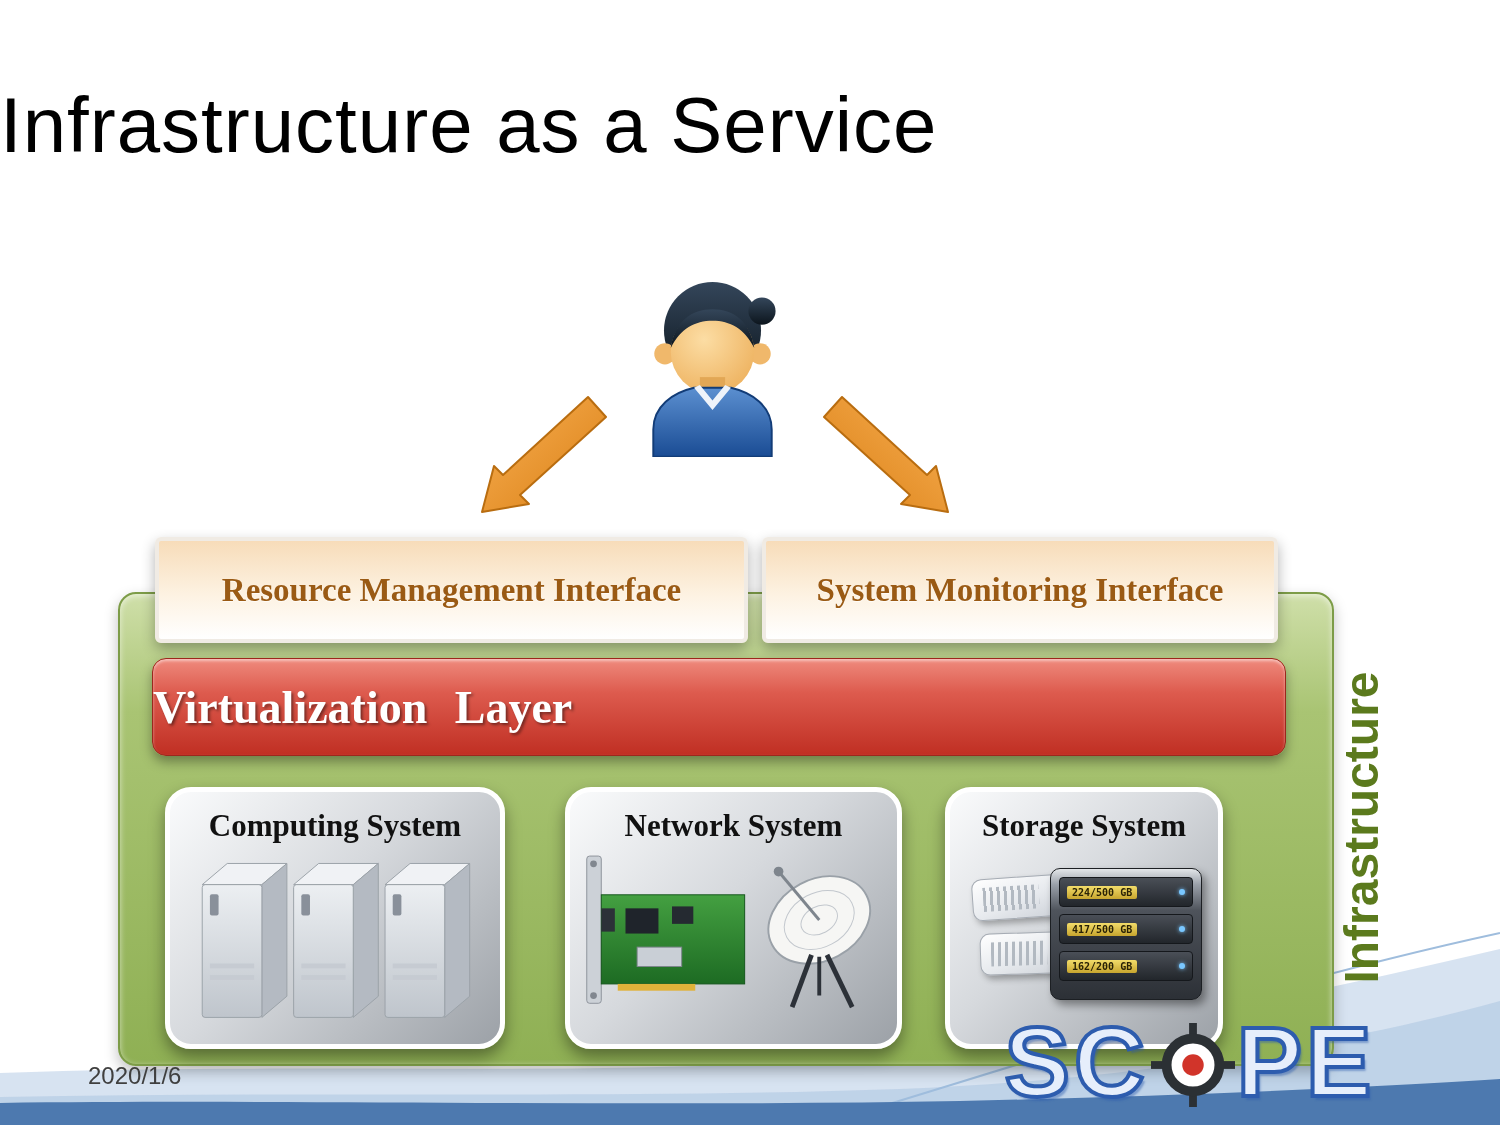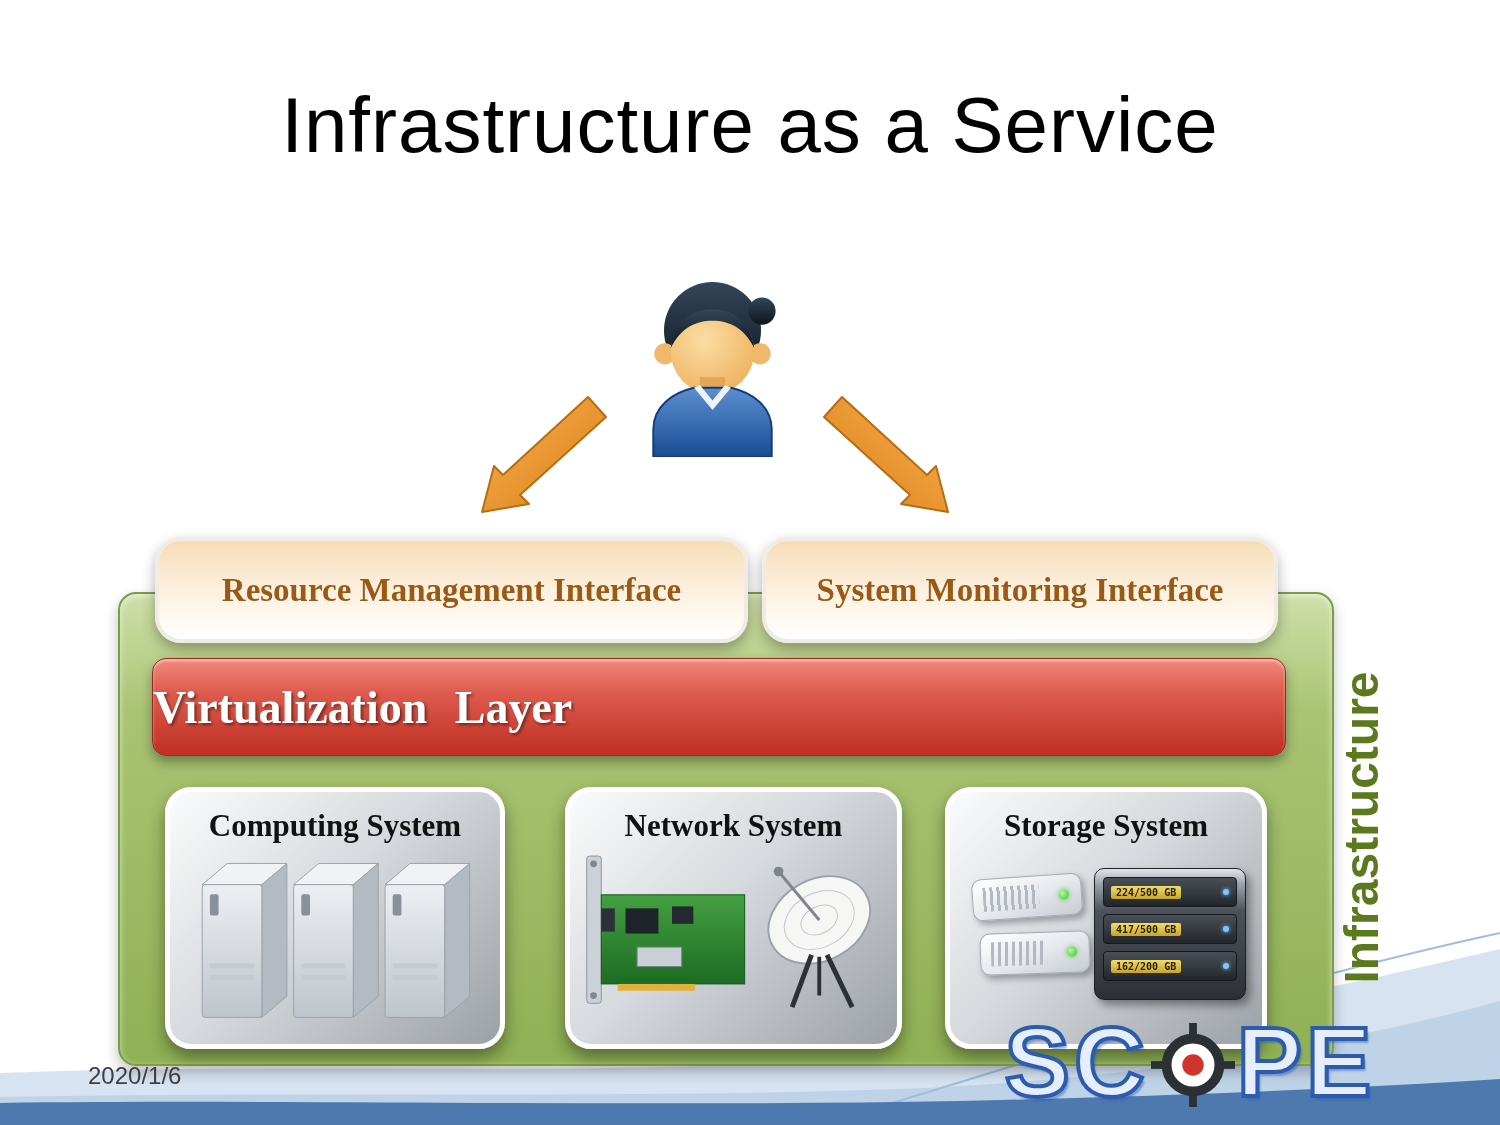--- a/index.html
+++ b/index.html
@@ -7,7 +7,7 @@
          font-family:"Liberation Sans",sans-serif;}
 
   
-  .title{position:absolute;top:80px;left:0;width:100%;text-align:center;margin:0;
+  .title{position:absolute;top:80px;left:0;width:100%;margin:0;
          font-size:78px;font-weight:normal;color:#000;letter-spacing:1px;}
 
   

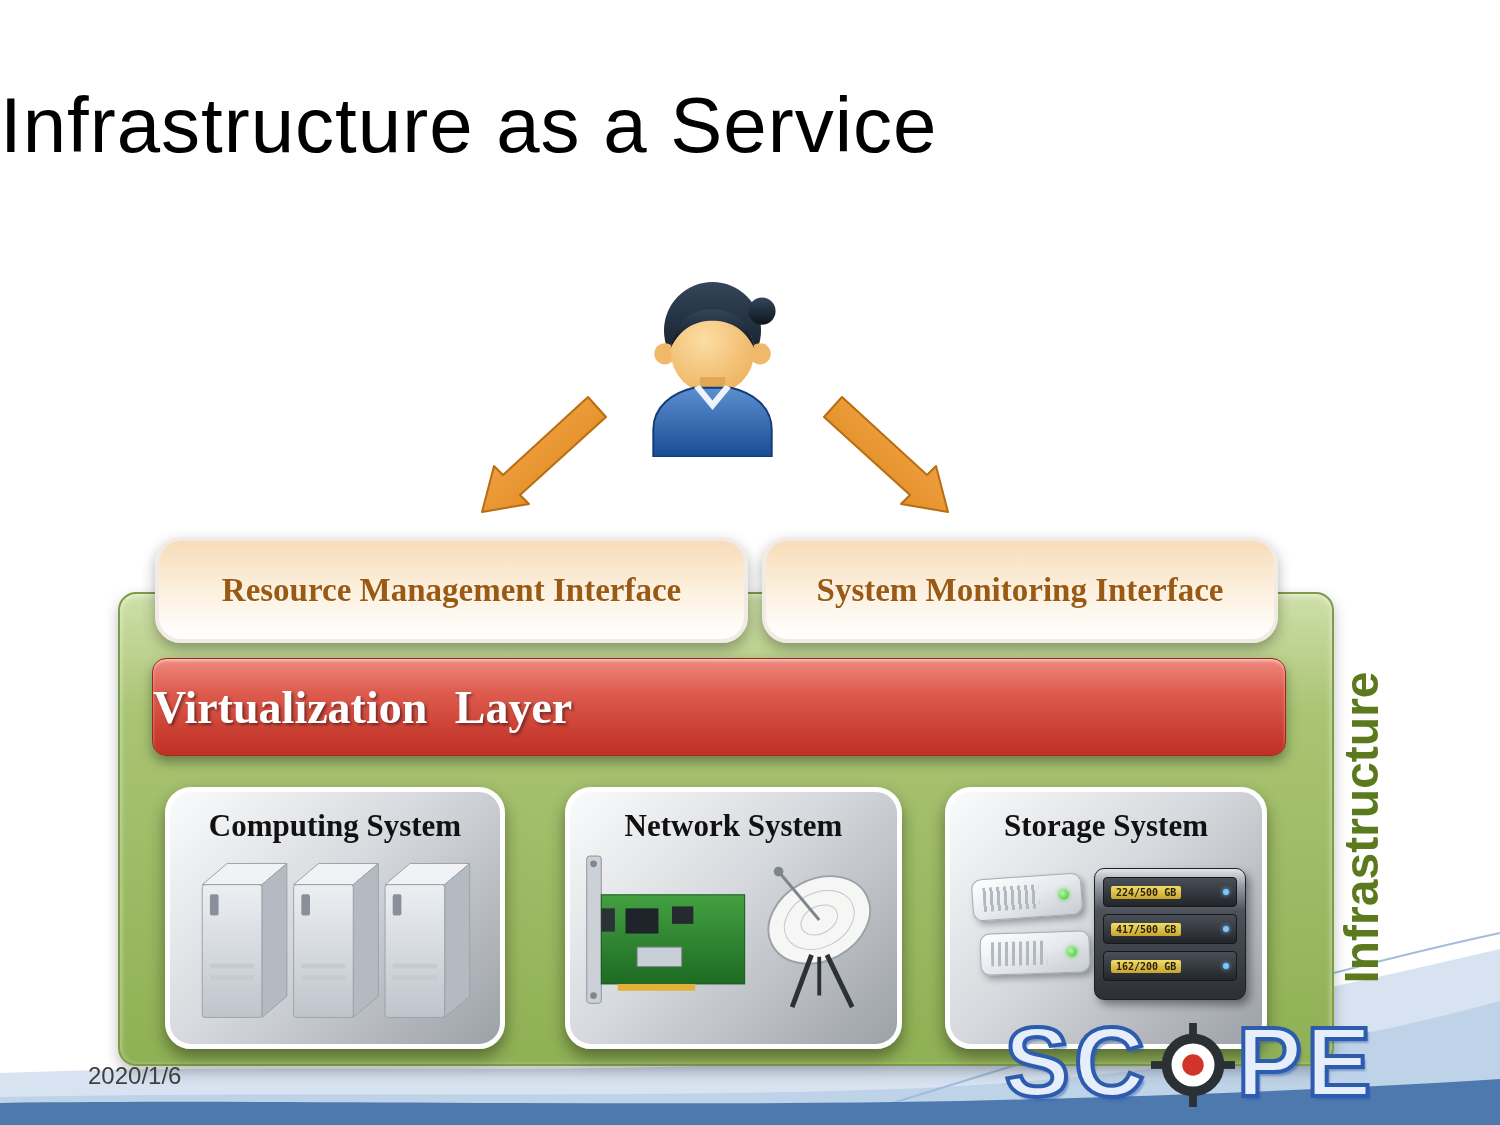--- a/index.html
+++ b/index.html
@@ -27,7 +27,7 @@
   
   .iface{position:absolute;top:537px;height:98px;z-index:4;
       background:linear-gradient(180deg,#f7dcb9 0%,#fdf2e2 55%,#ffffff 100%);
-      border:4px solid #f0ebe4;border-radius:26px;
+      border:4px solid #f0ebe4;border-radius:6px;
       box-shadow:0 6px 14px rgba(0,0,0,.3);
       display:flex;align-items:center;justify-content:center;}
   .iface-left{left:155px;width:585px;}

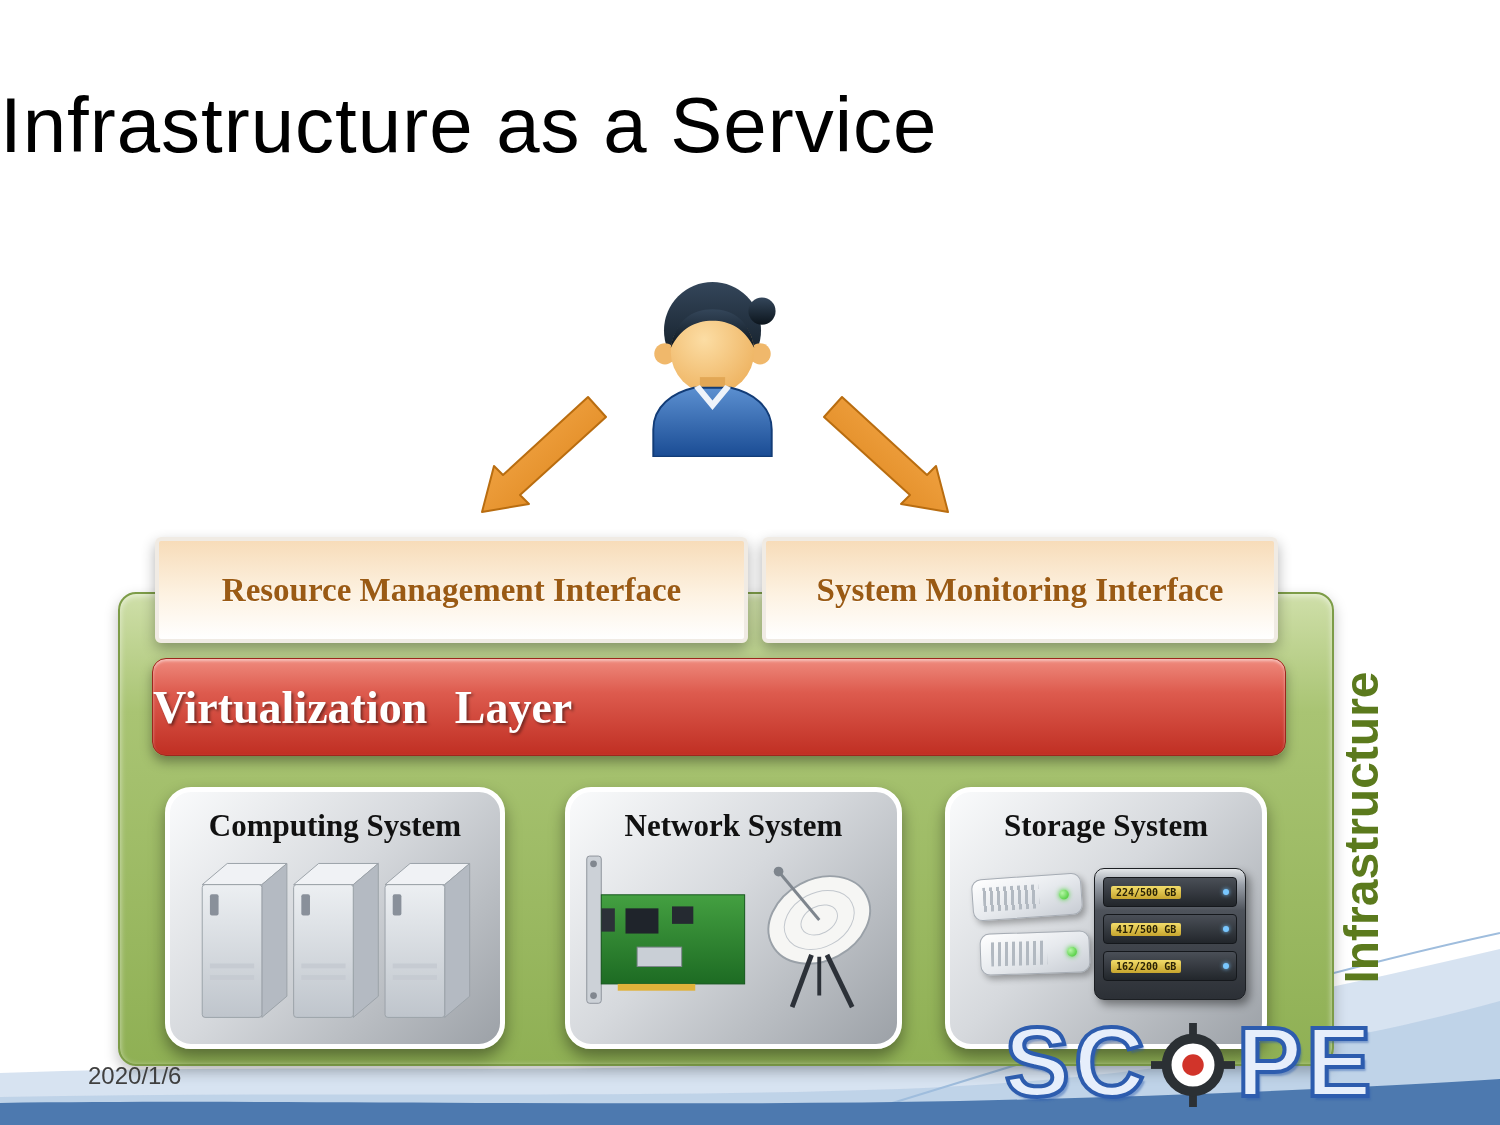--- a/index.html
+++ b/index.html
@@ -57,7 +57,7 @@
       box-shadow:0 8px 16px rgba(0,0,0,.4);overflow:hidden;}
   .sys-computing{left:165px;width:340px;}
   .sys-network{left:565px;width:337px;}
-  .sys-storage{left:945px;width:322px;}
+  .sys-storage{left:945px;width:278px;}
   .sys-title{margin-top:16px;text-align:center;
       font-family:"Liberation Serif",serif;font-weight:bold;font-size:31px;color:#111;}
   .sys-art{display:block;margin:6px auto 0 auto;}

